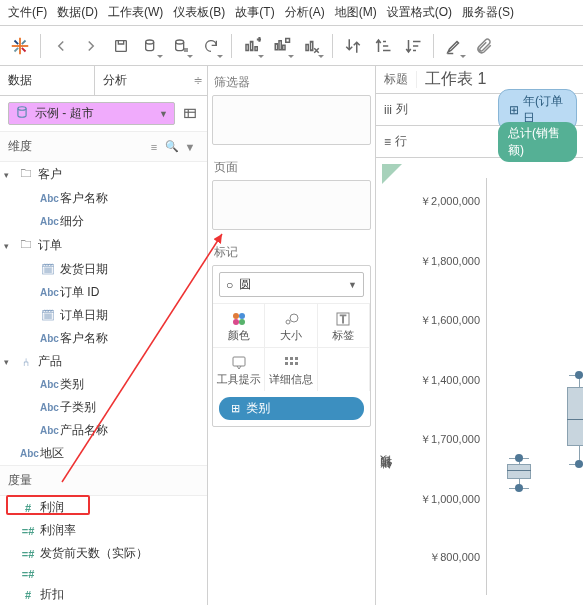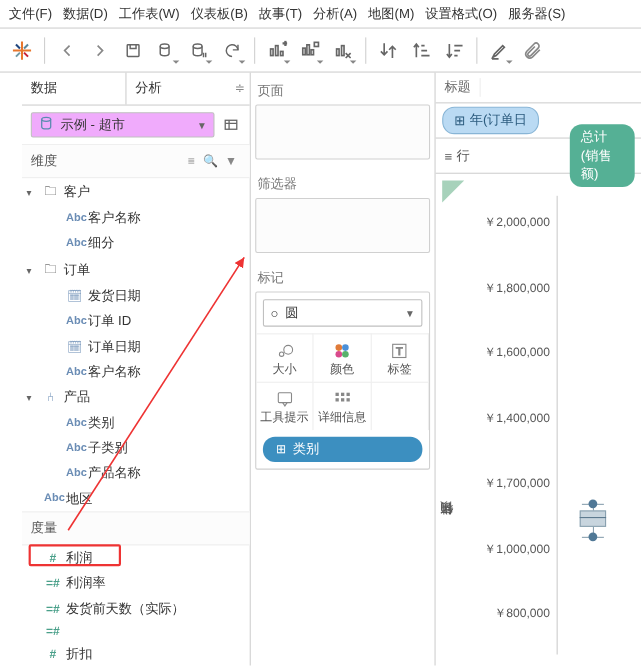--- a/index.html
+++ b/index.html
@@ -11,7 +11,7 @@
   .toolbar .tb-sep { width: 1px; height: 24px; background: #d0d0d0; margin: 0 4px; }
   .logo { width: 22px; height: 22px; }
   .dd-caret { position: absolute; bottom: 2px; right: 2px; width: 0; height: 0; border-left: 3px solid transparent; border-right: 3px solid transparent; border-top: 3px solid #888; }
-  .body-row { display: flex; height: calc(100% - 68px); padding-left: 20px; }
+  .body-row { display: flex; height: calc(100% - 68px); }
   .left-pane { width: 208px; border-right: 1px solid #d0d0d0; display: flex; flex-direction: column; position: relative; }
   .tabs { display: flex; border-bottom: 1px solid #d0d0d0; position: relative; }
   .tab { flex: 1; padding: 6px 8px; cursor: pointer; }

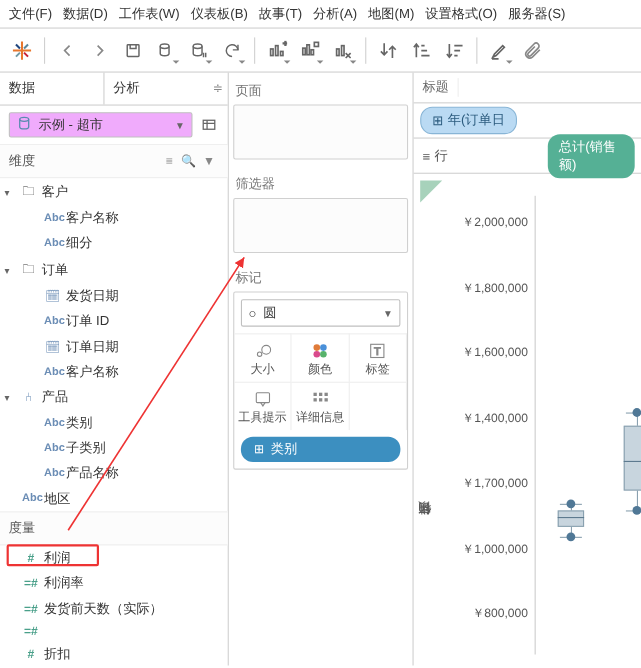--- a/index.html
+++ b/index.html
@@ -409,6 +409,7 @@
   <div class="right-pane">
     <div class="title-row">
       <div class="title-label">标题</div>
+      <div class="title-text">工作表 1</div>
     </div>
     <div class="cols-row">
       <div class="shelf-content">

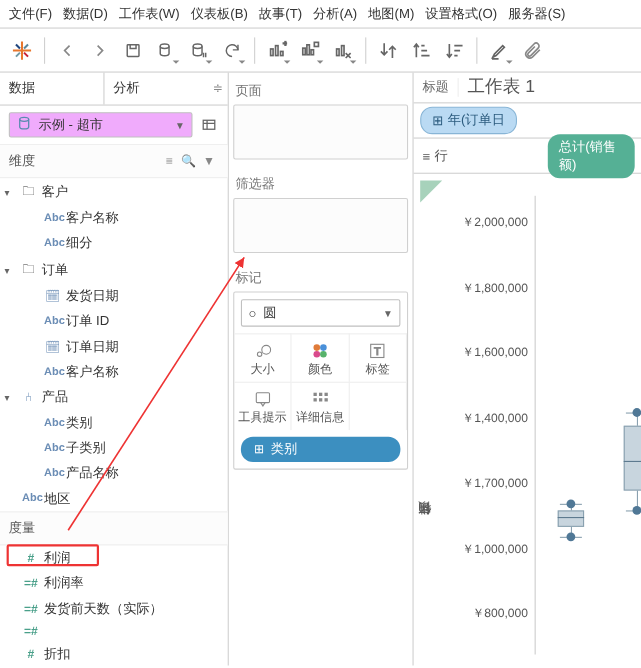--- a/index.html
+++ b/index.html
@@ -412,6 +412,10 @@
       <div class="title-text">工作表 1</div>
     </div>
     <div class="cols-row">
+      <div class="shelf-label">
+          <span>iii</span>
+          <span>列</span>
+        </div>
       <div class="shelf-content">
         <div class="pill pill-blue">
             <span>⊞</span>

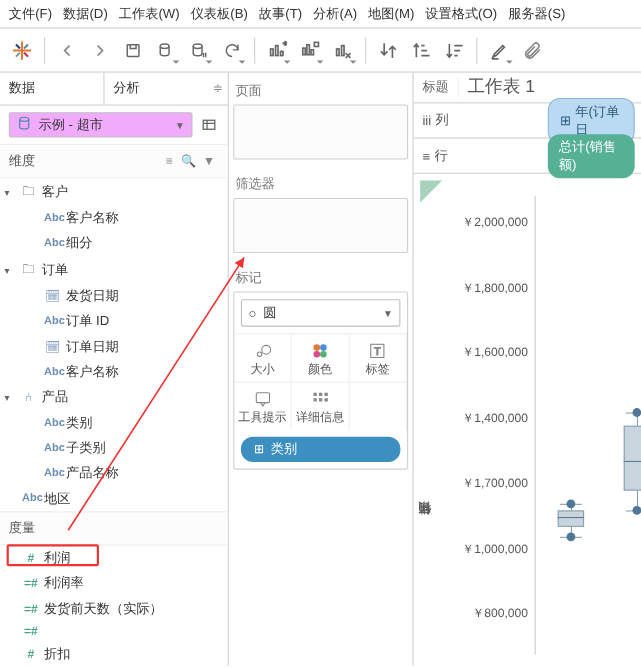--- a/index.html
+++ b/index.html
@@ -329,11 +329,11 @@
 
   <div class="middle-pane">
     <div class="shelf">
+      <div class="shelf-title">筛选器</div>
+      <div class="shelf-box"></div>
+    </div>
+    <div class="shelf">
       <div class="shelf-title">页面</div>
-      <div class="shelf-box"></div>
-    </div>
-    <div class="shelf">
-      <div class="shelf-title">筛选器</div>
       <div class="shelf-box"></div>
     </div>
     <div class="shelf">

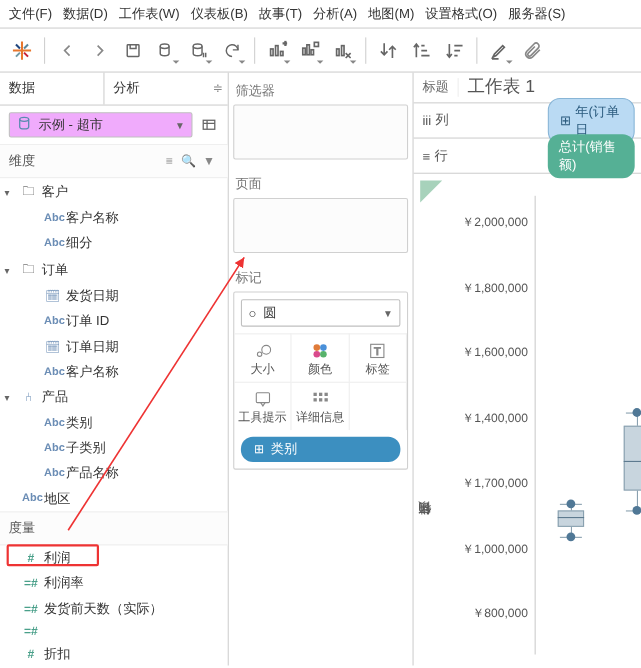--- a/index.html
+++ b/index.html
@@ -347,15 +347,6 @@
         <div class="marks-grid">
           <div class="mark-cell">
               <div class="mk-icon">
-                <svg width="16" height="16" fill="none" stroke="#888">
-                  <circle cx="5" cy="11" r="2"></circle>
-                  <circle cx="11" cy="7" r="4"></circle>
-                </svg>
-              </div>
-              <div class="mk-label">大小</div>
-            </div>
-          <div class="mark-cell">
-              <div class="mk-icon">
                 <svg width="16" height="16">
                   <circle cx="5" cy="5" r="3" fill="#e07b39"></circle>
                   <circle cx="11" cy="5" r="3" fill="#4a90d9"></circle>
@@ -364,6 +355,15 @@
                 </svg>
               </div>
               <div class="mk-label">颜色</div>
+            </div>
+          <div class="mark-cell">
+              <div class="mk-icon">
+                <svg width="16" height="16" fill="none" stroke="#888">
+                  <circle cx="5" cy="11" r="2"></circle>
+                  <circle cx="11" cy="7" r="4"></circle>
+                </svg>
+              </div>
+              <div class="mk-label">大小</div>
             </div>
           <div class="mark-cell">
               <div class="mk-icon">

